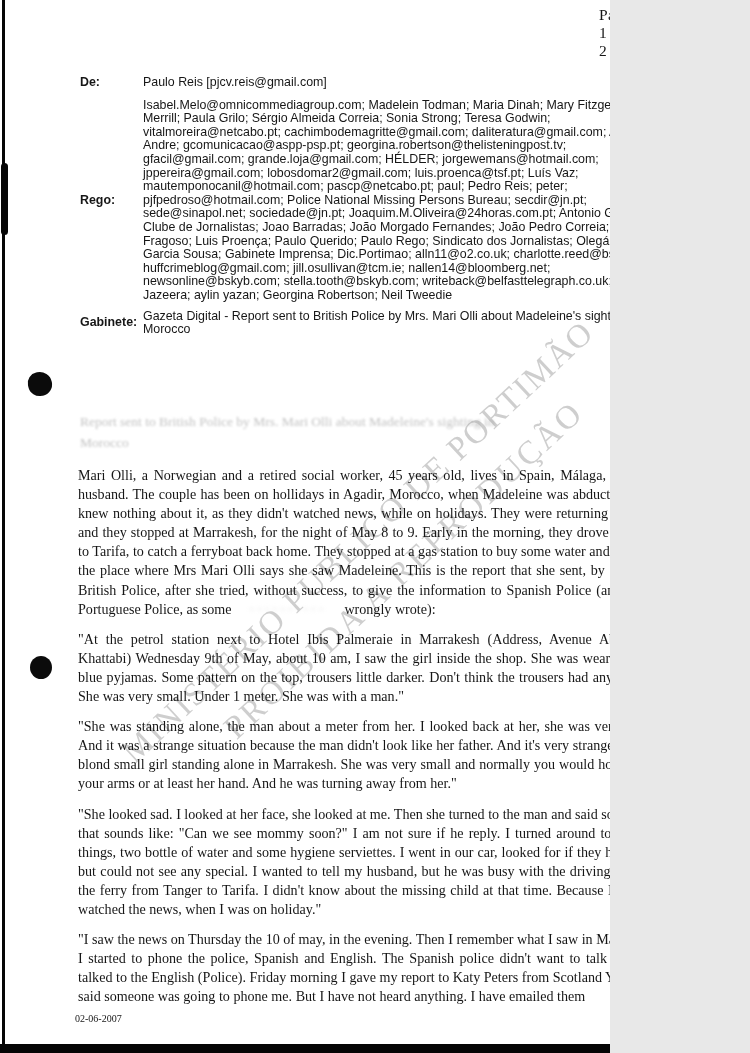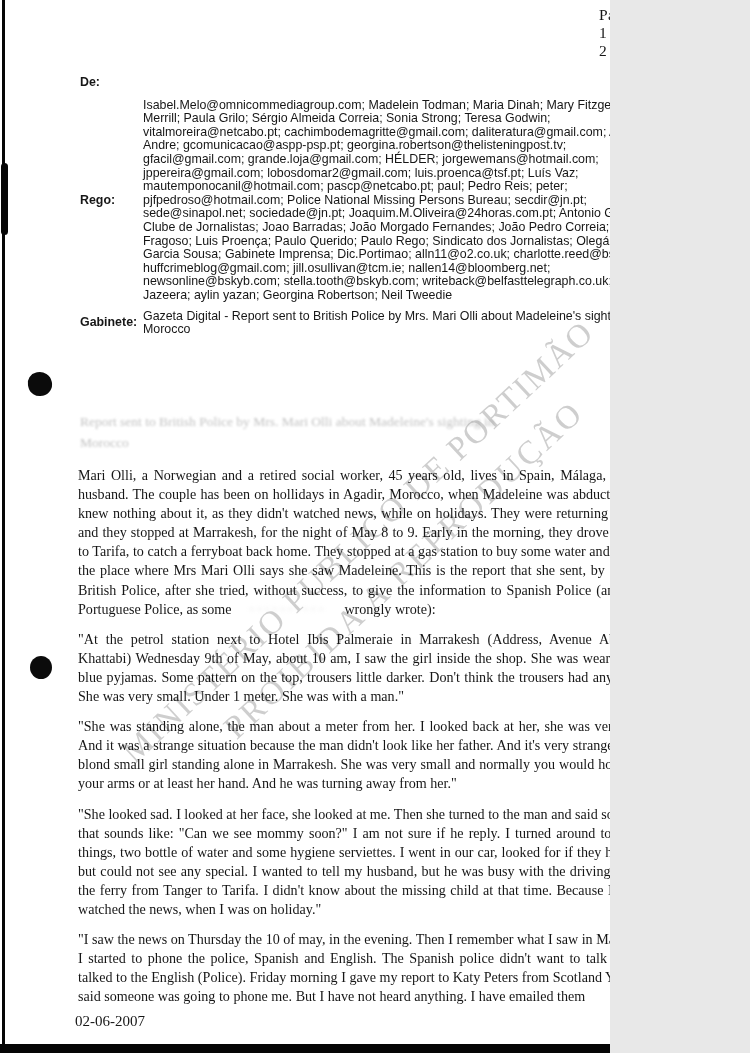--- a/index.html
+++ b/index.html
@@ -84,6 +84,7 @@
 
     <div class="field-row">
       <div class="field-label">De:</div>
+      <div class="field-value">Paulo Reis [pjcv.reis@gmail.com]</div>
     </div>
 
 

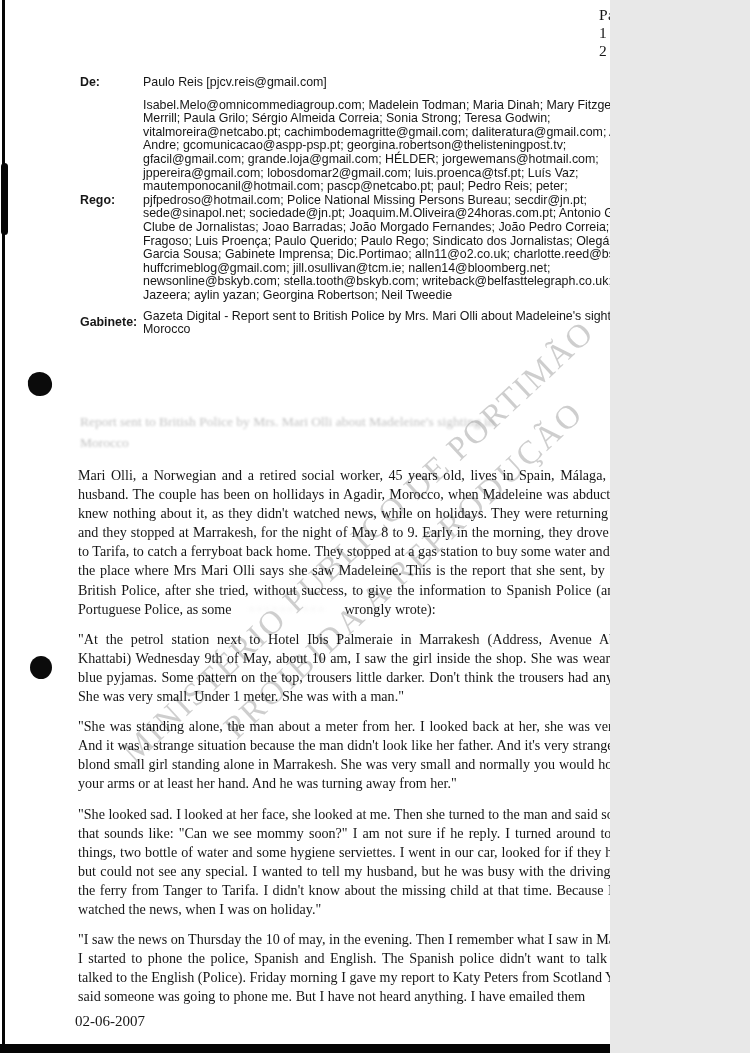--- a/index.html
+++ b/index.html
@@ -63,7 +63,7 @@
     letter-spacing:3px;padding:0 18px;
   }
   
-  .footer-date{position:absolute;left:75px;top:1013px;font-size:15px;z-index:2;text-align:center;}
+  .footer-date{position:absolute;left:75px;top:1013px;font-size:10px;z-index:2;text-align:center;}
 </style>
 </head>
 <body>

